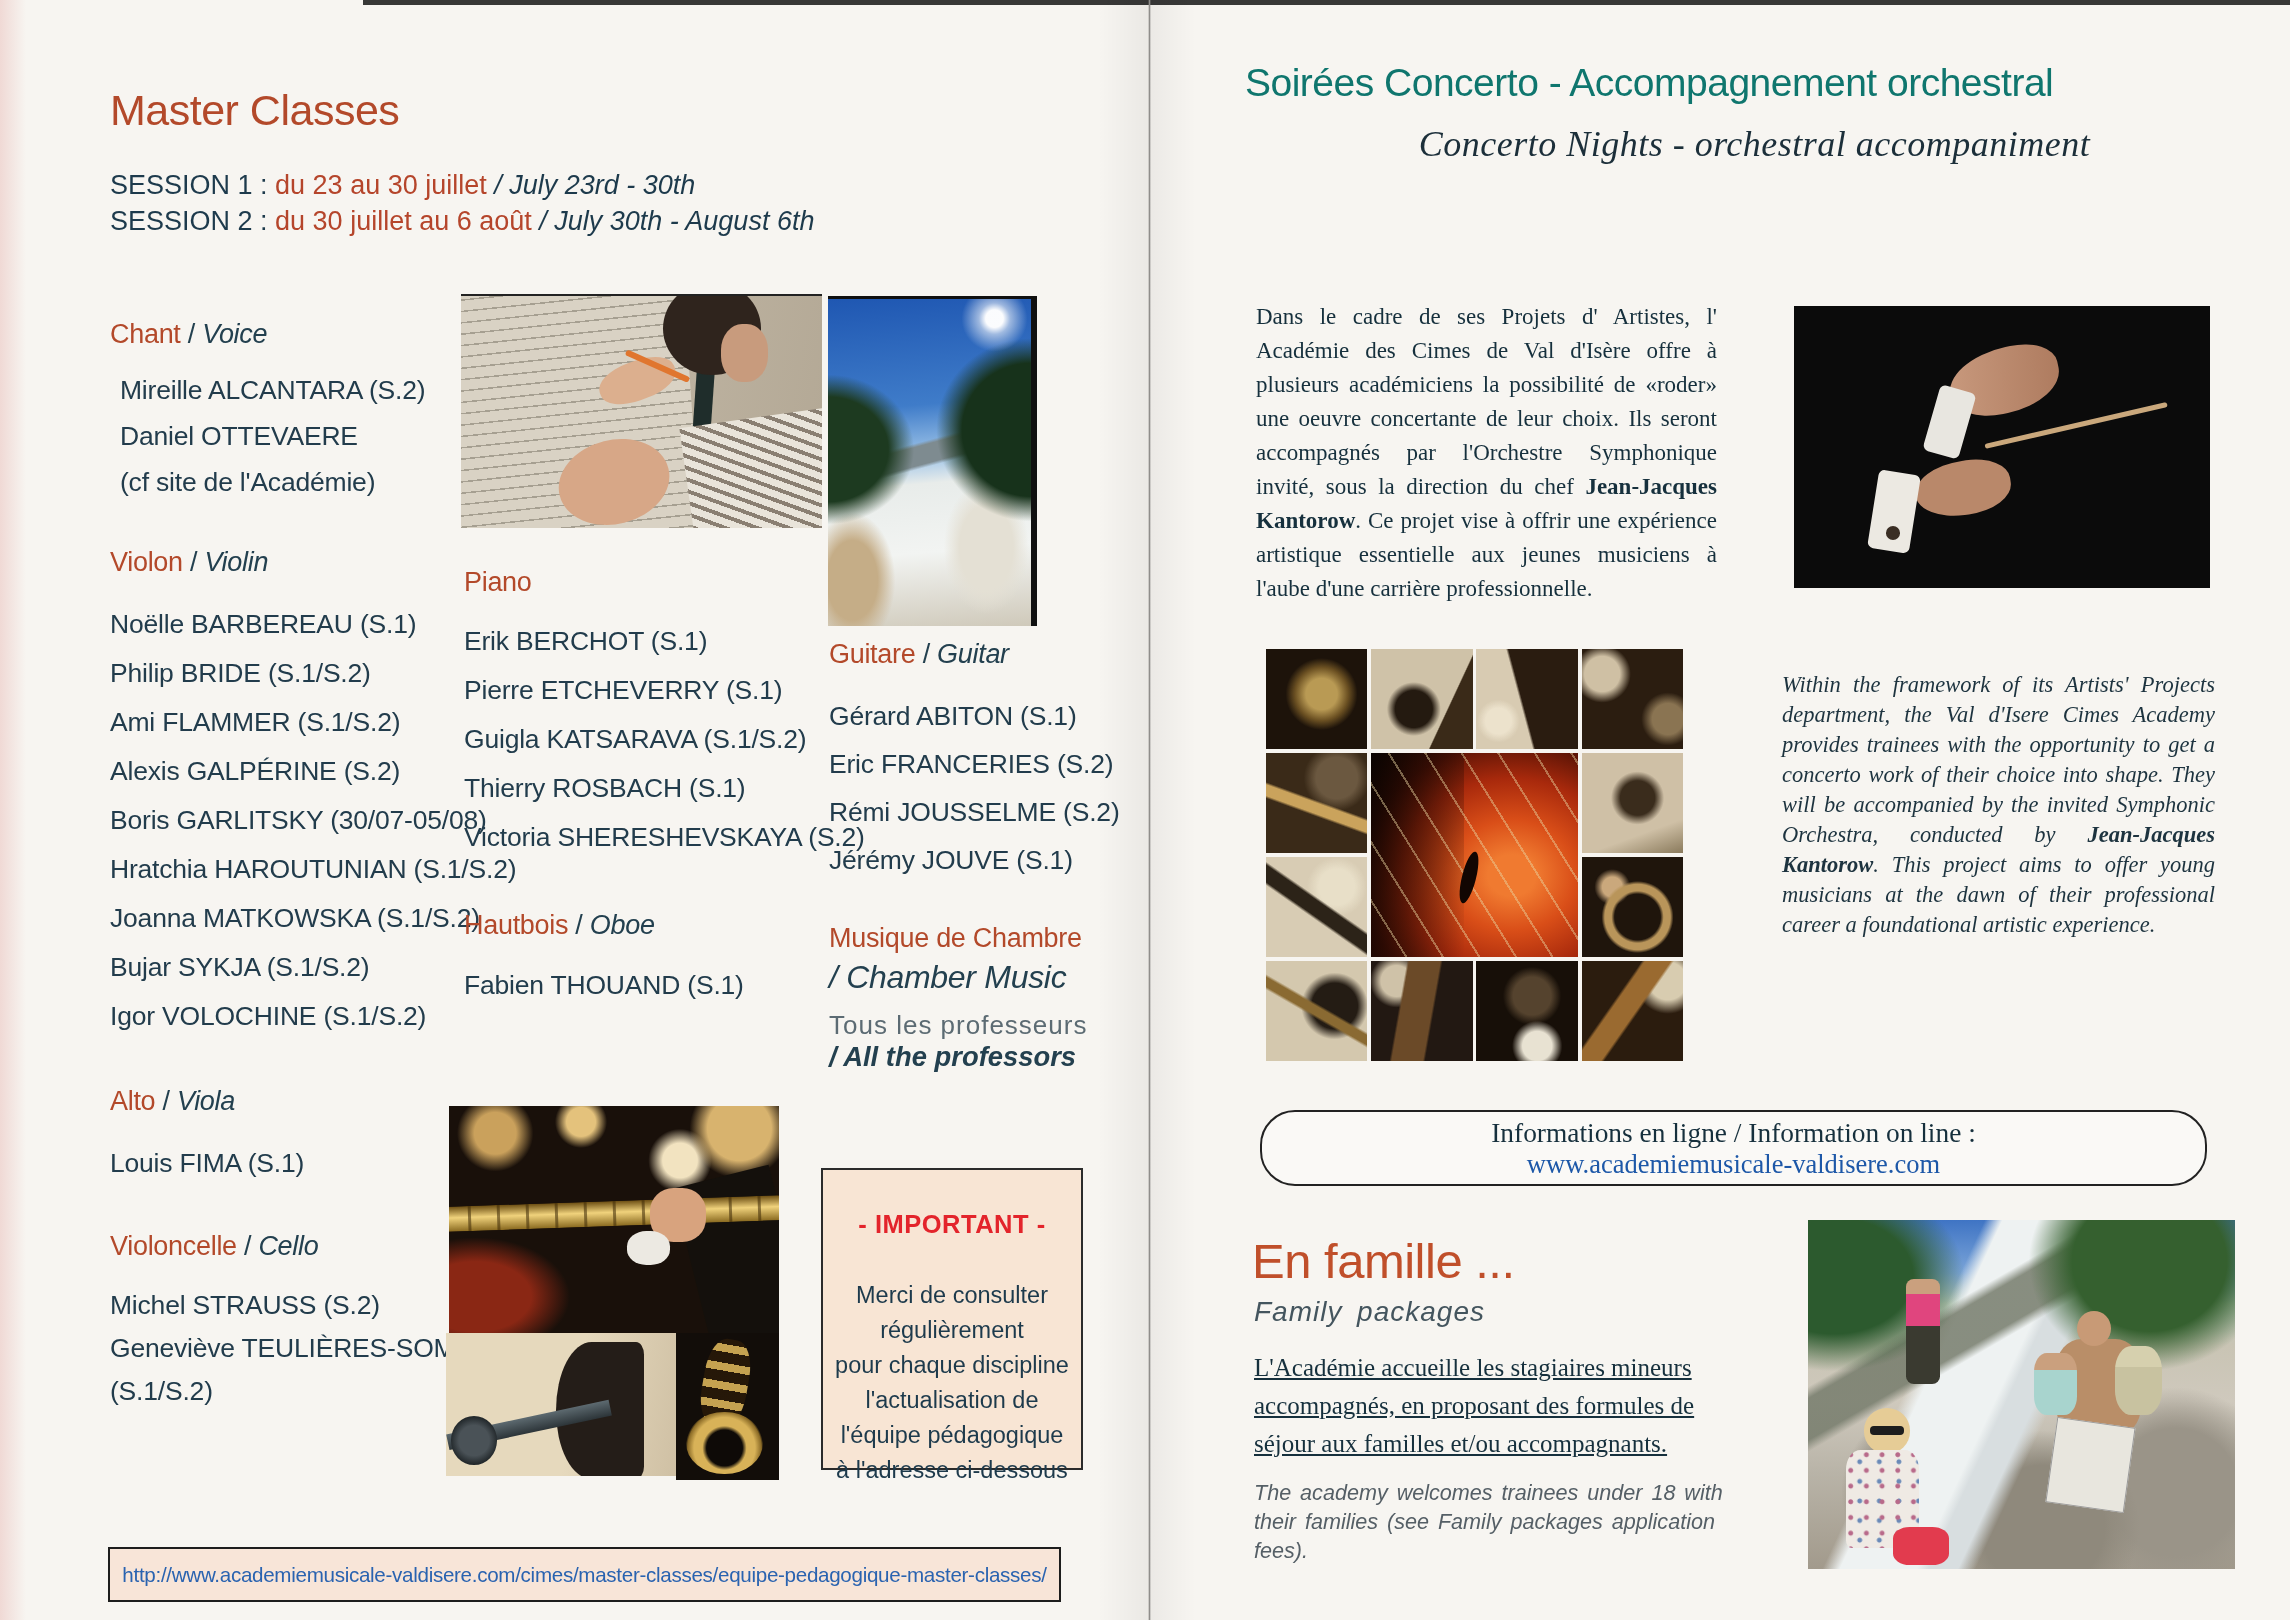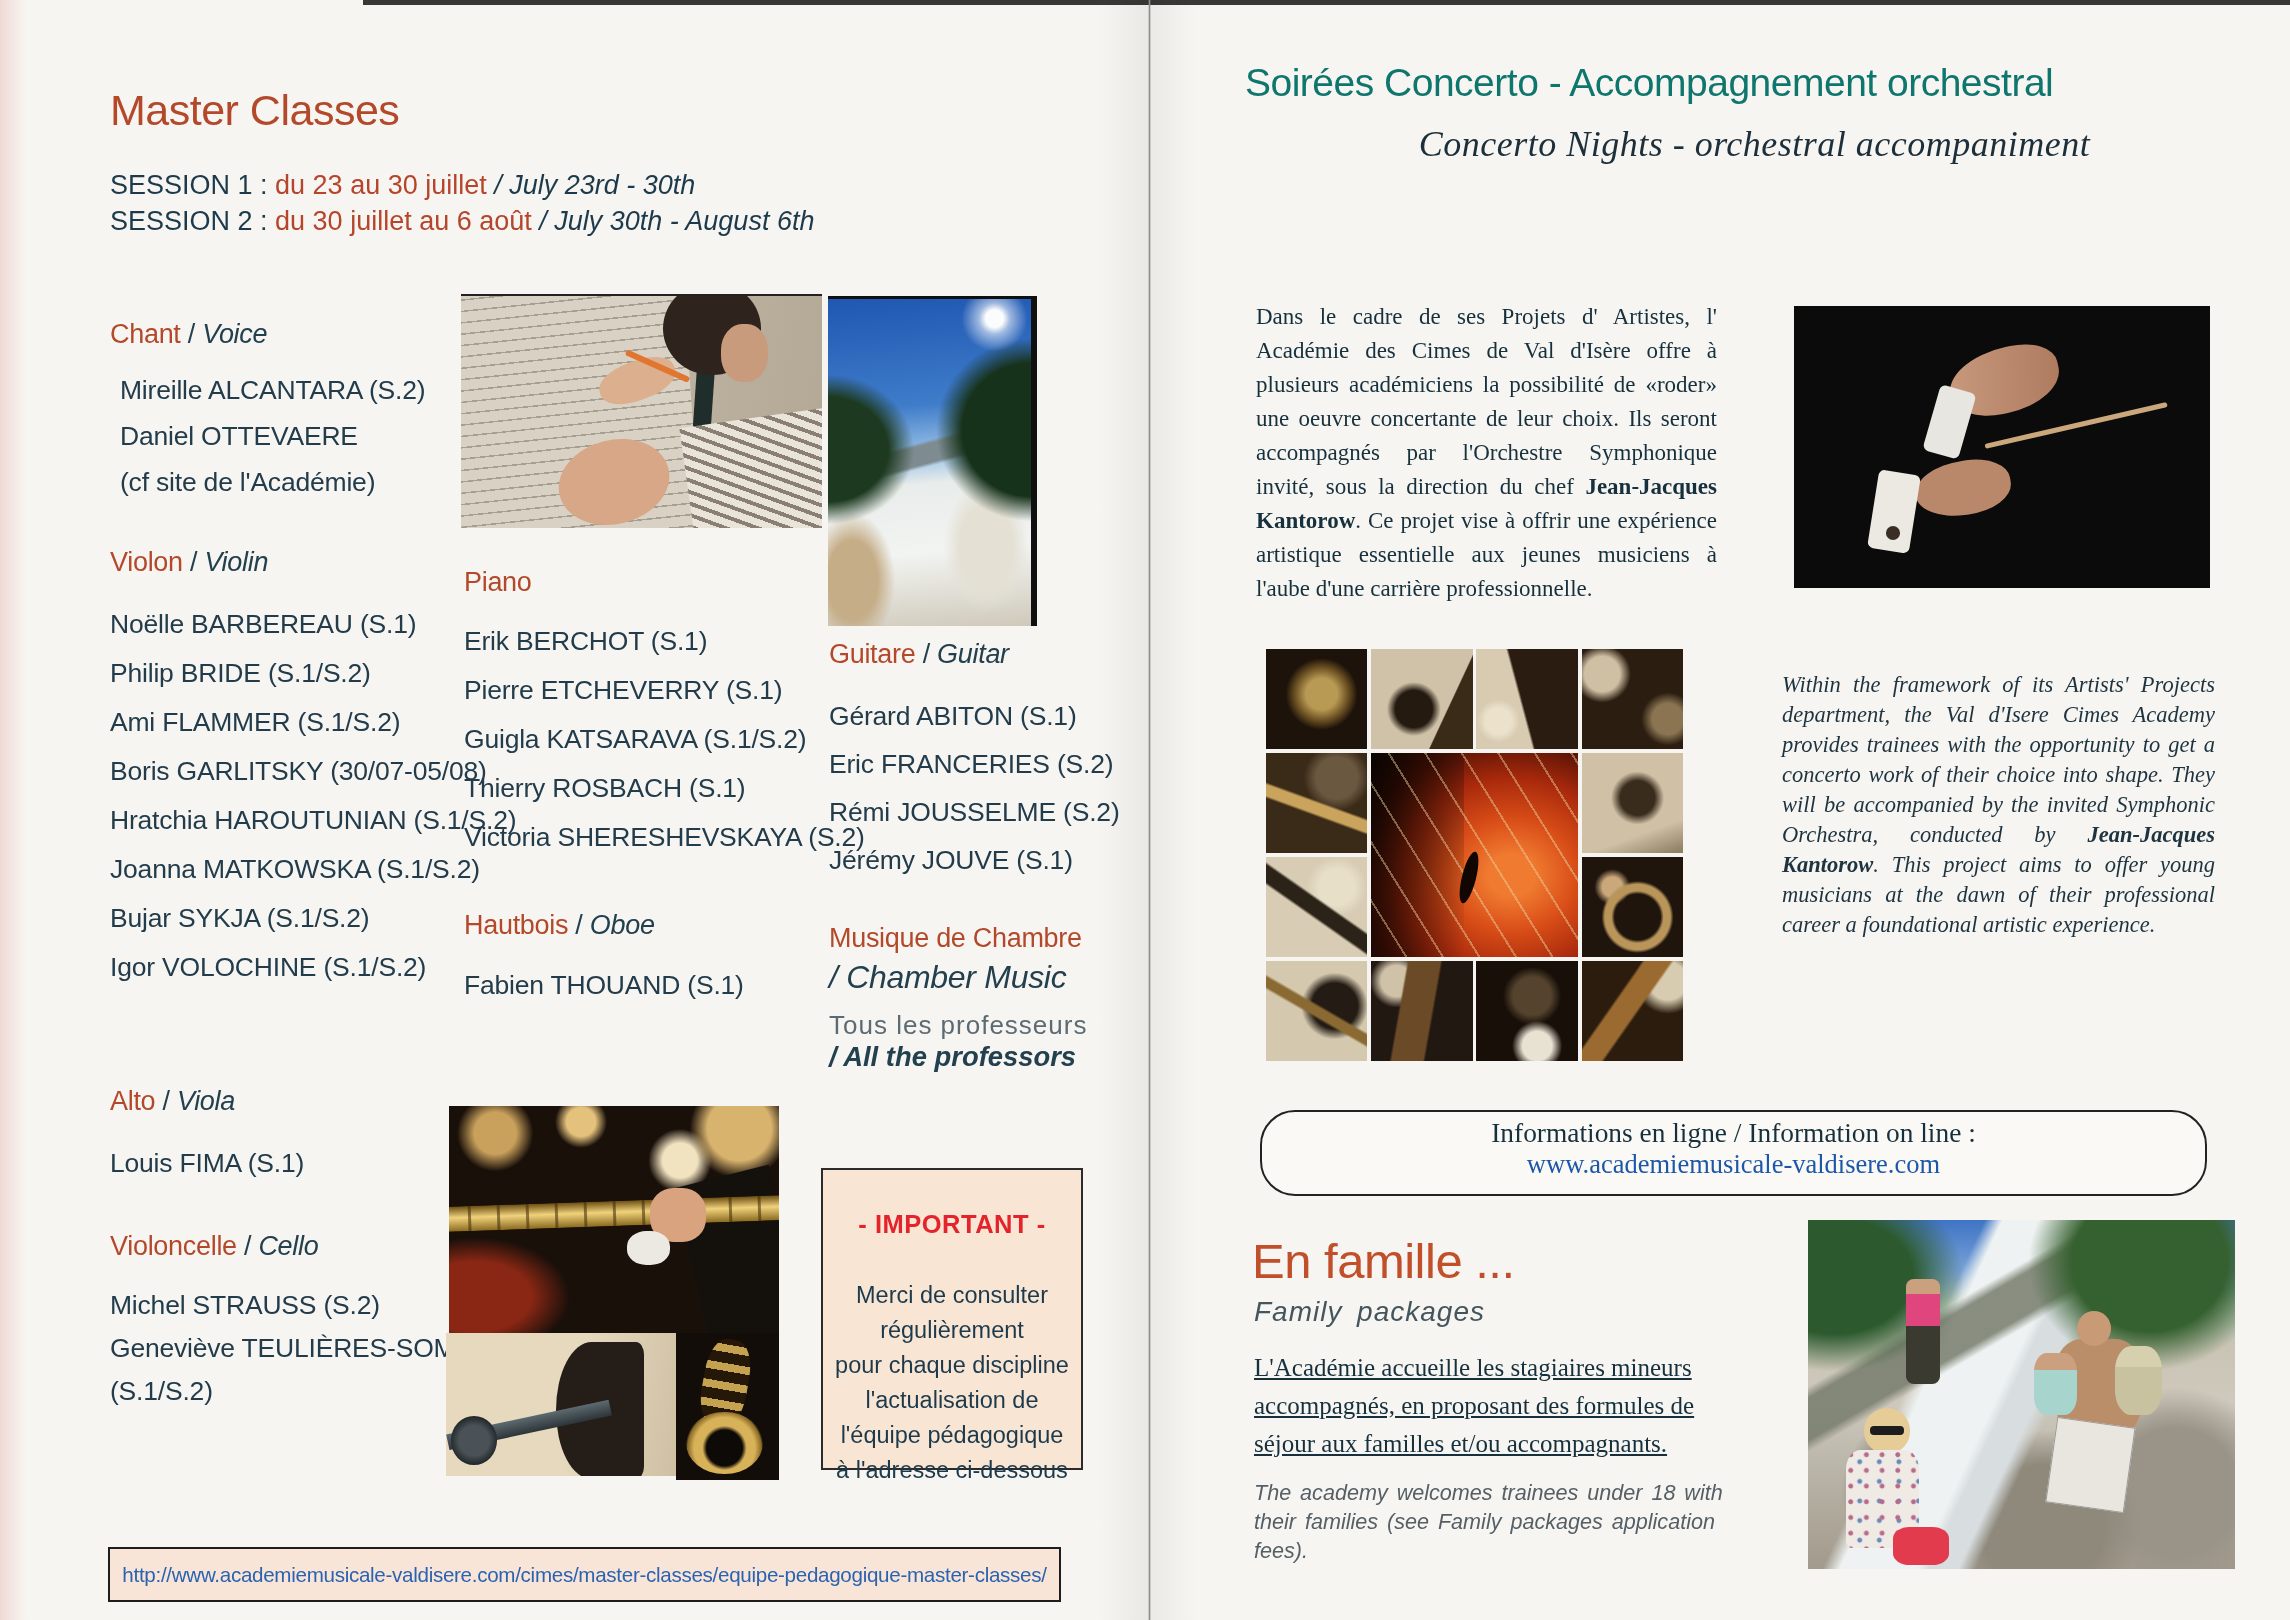--- a/index.html
+++ b/index.html
@@ -229,6 +229,7 @@
       <div>Noëlle BARBEREAU (S.1)</div>
       <div>Philip BRIDE (S.1/S.2)</div>
       <div>Ami FLAMMER (S.1/S.2)</div>
+      <div>Alexis GALPÉRINE (S.2)</div>
       <div>Boris GARLITSKY (30/07-05/08)</div>
       <div>Hratchia HAROUTUNIAN (S.1/S.2)</div>
       <div>Joanna MATKOWSKA (S.1/S.2)</div>

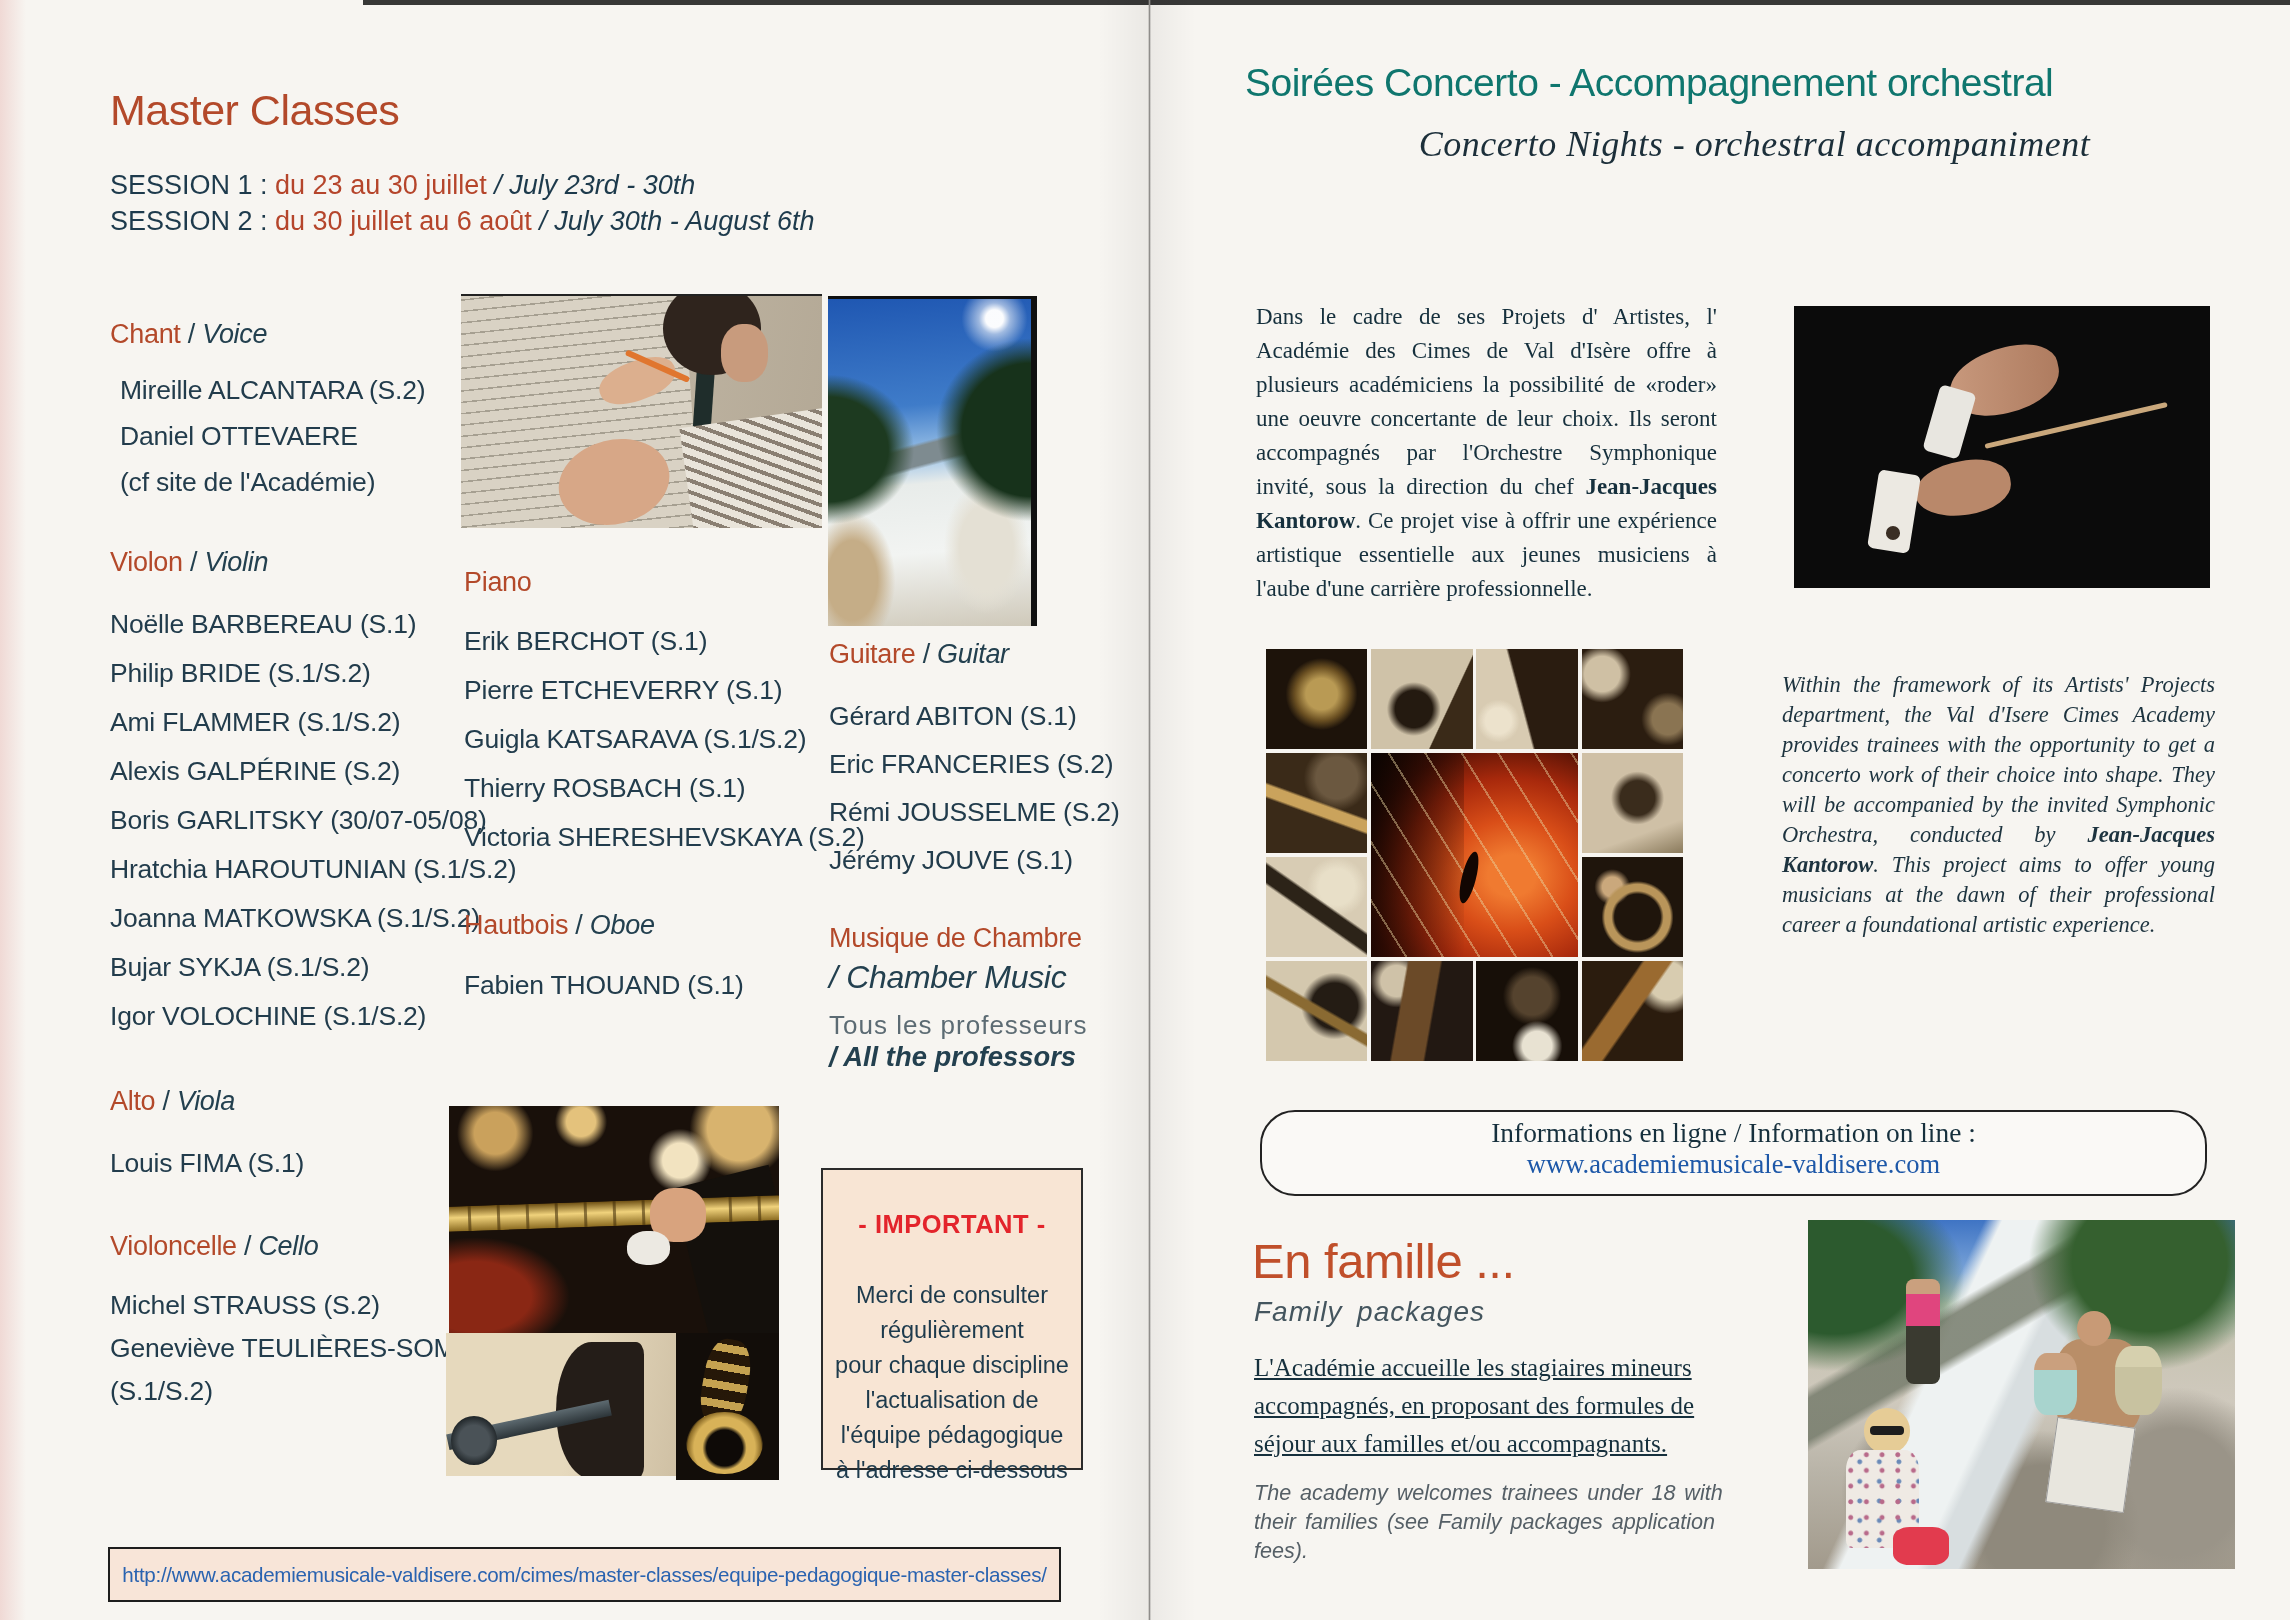--- a/index.html
+++ b/index.html
@@ -50,7 +50,7 @@
      text-align:justify;margin:0;}
   .para-en{left:1782px;top:670px;width:433px;font-size:22.5px;line-height:30px;color:#1d333f;
      font-style:italic;text-align:justify;margin:0;}
-  .info-box{left:1260px;top:1110px;width:947px;height:86px;border:2.9px solid #222;border-radius:35px;
+  .info-box{left:1260px;top:1110px;width:947px;height:76px;border:2.9px solid #222;border-radius:35px;
      text-align:center;box-sizing:border-box;padding-top:5.9px;background:rgba(255,255,255,.4);}
   .info-line1{font-size:27.4px;color:#16303d;}
   .info-url{font-size:26.5px;font-weight:normal;color:#1d58a8;}

